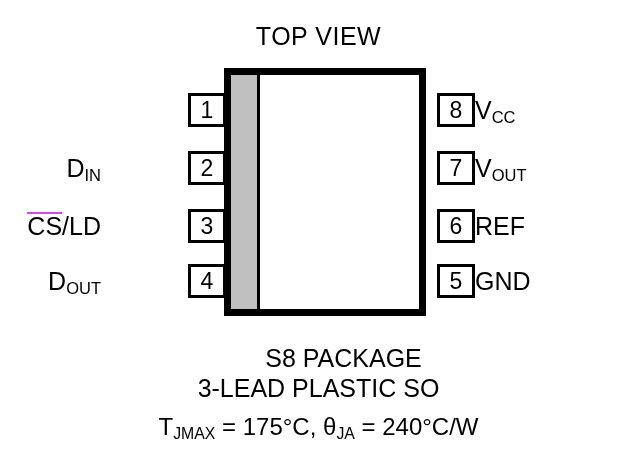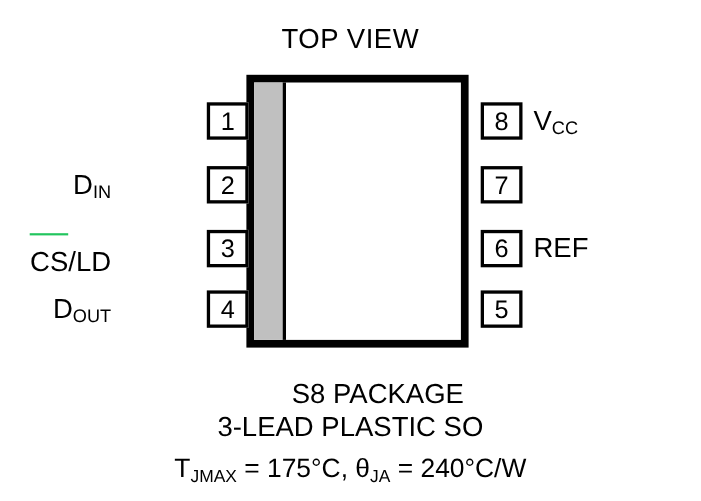--- a/index.html
+++ b/index.html
@@ -92,7 +92,7 @@
     text-align: right;
   }
   .pin-label.right {
-    left: 485px;
+    left: 475px;
     text-align: right;
   }
   .pin-label sub {

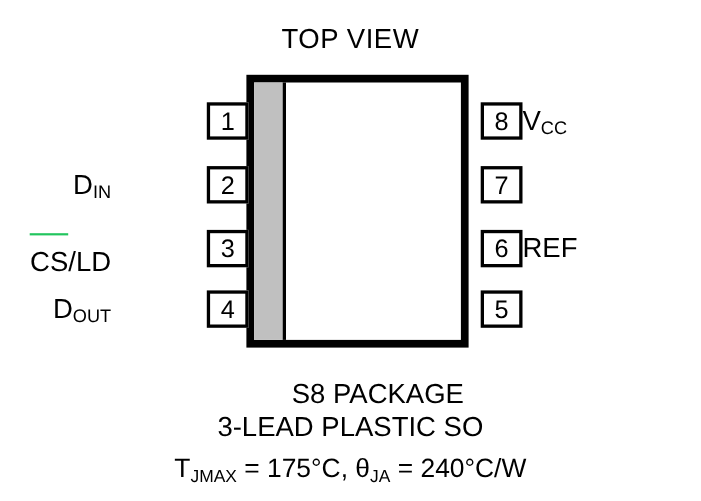--- a/index.html
+++ b/index.html
@@ -161,6 +161,9 @@
   </div>
 
   <div class="pin-box right" style="top:151px;">7</div>
+  <div class="pin-label right" style="top:154px;">
+    <span>V</span><sub>OUT</sub>
+  </div>
 
   <div class="pin-box right" style="top:209px;">6</div>
   <div class="pin-label right" style="top:212px;">

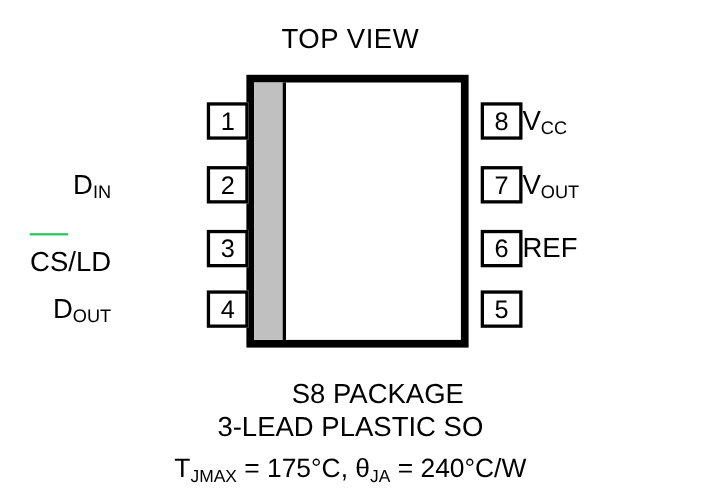--- a/index.html
+++ b/index.html
@@ -102,8 +102,8 @@
     top: 0.26em;
   }
   .ovl {
-    border-top: 2px solid #22c55e;
-    padding-top: 12px;
+    border-top: 2px solid #d946ef;
+    padding-top: 0px;
     display: inline-block;
     line-height: 1.0;
   }

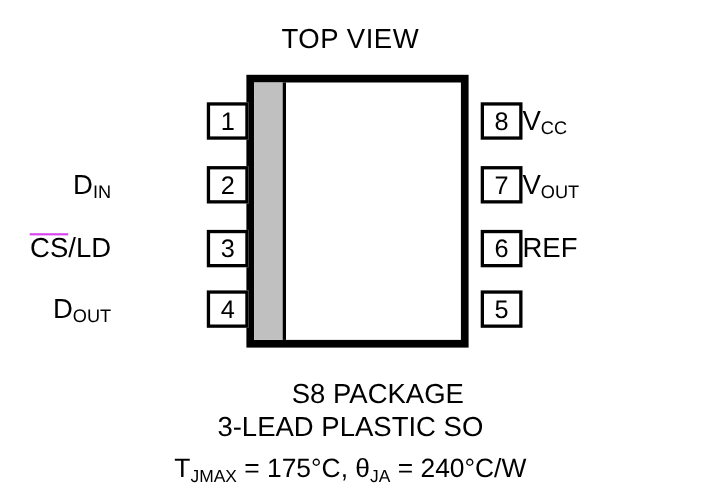--- a/index.html
+++ b/index.html
@@ -171,6 +171,9 @@
   </div>
 
   <div class="pin-box right" style="top:264px;">5</div>
+  <div class="pin-label right" style="top:267px;">
+    <span>GND</span>
+  </div>
 
   <div class="caption caption-1">S8 PACKAGE</div>
   <div class="caption caption-2">3-LEAD PLASTIC SO</div>

